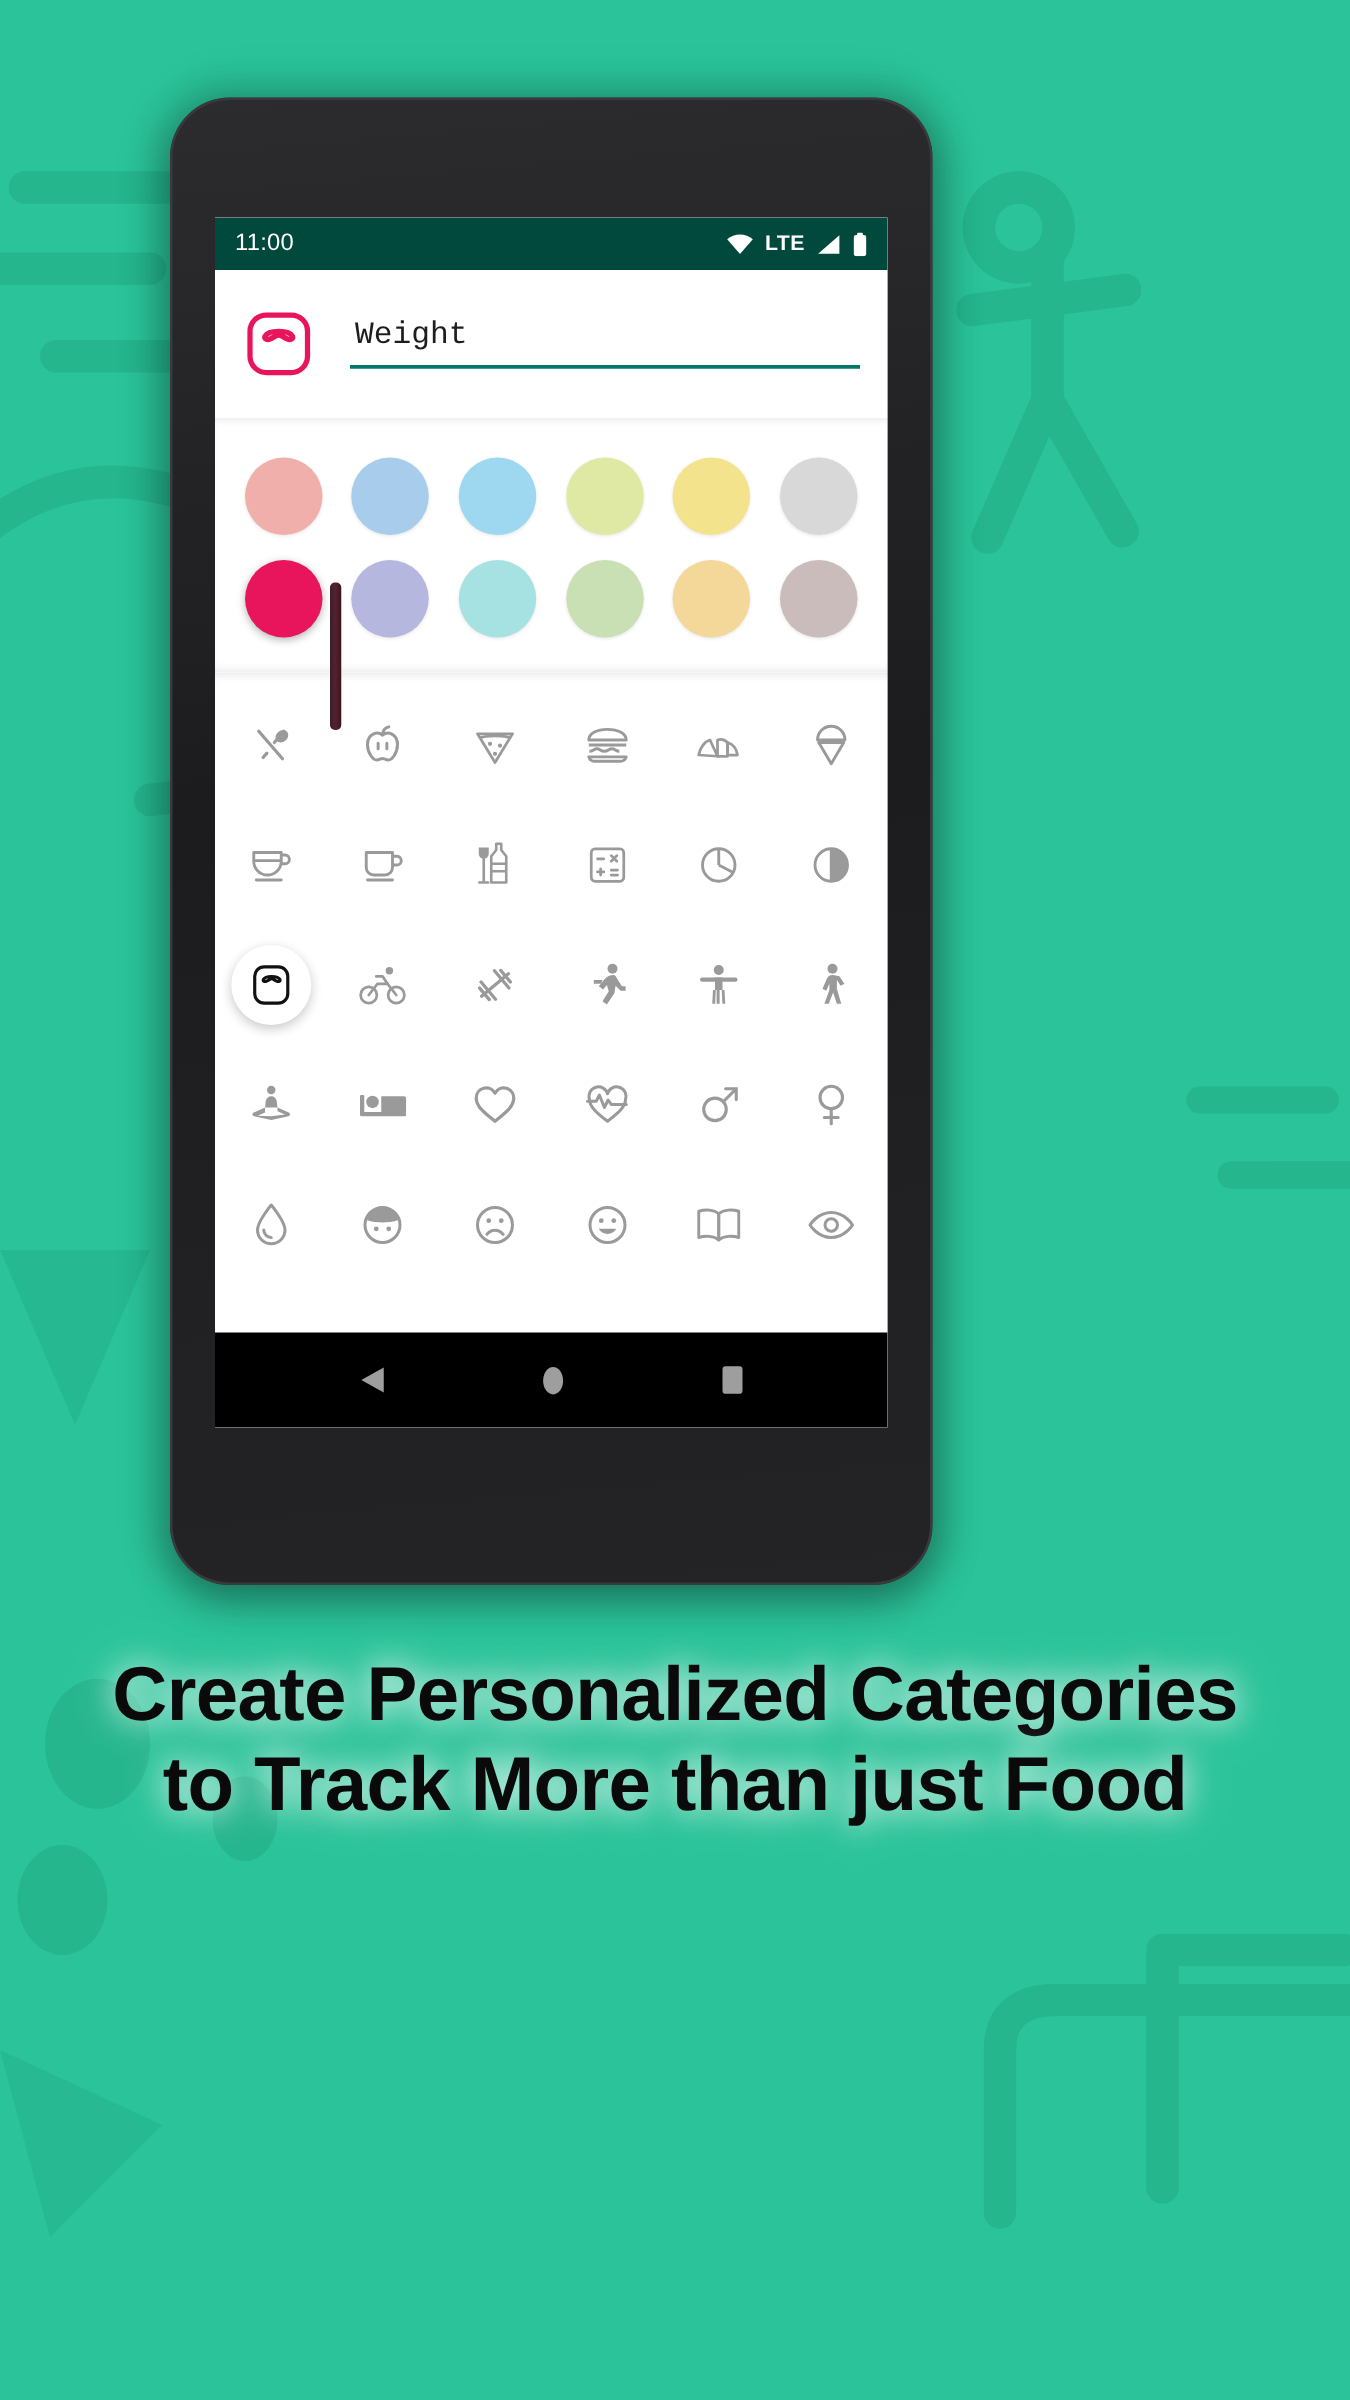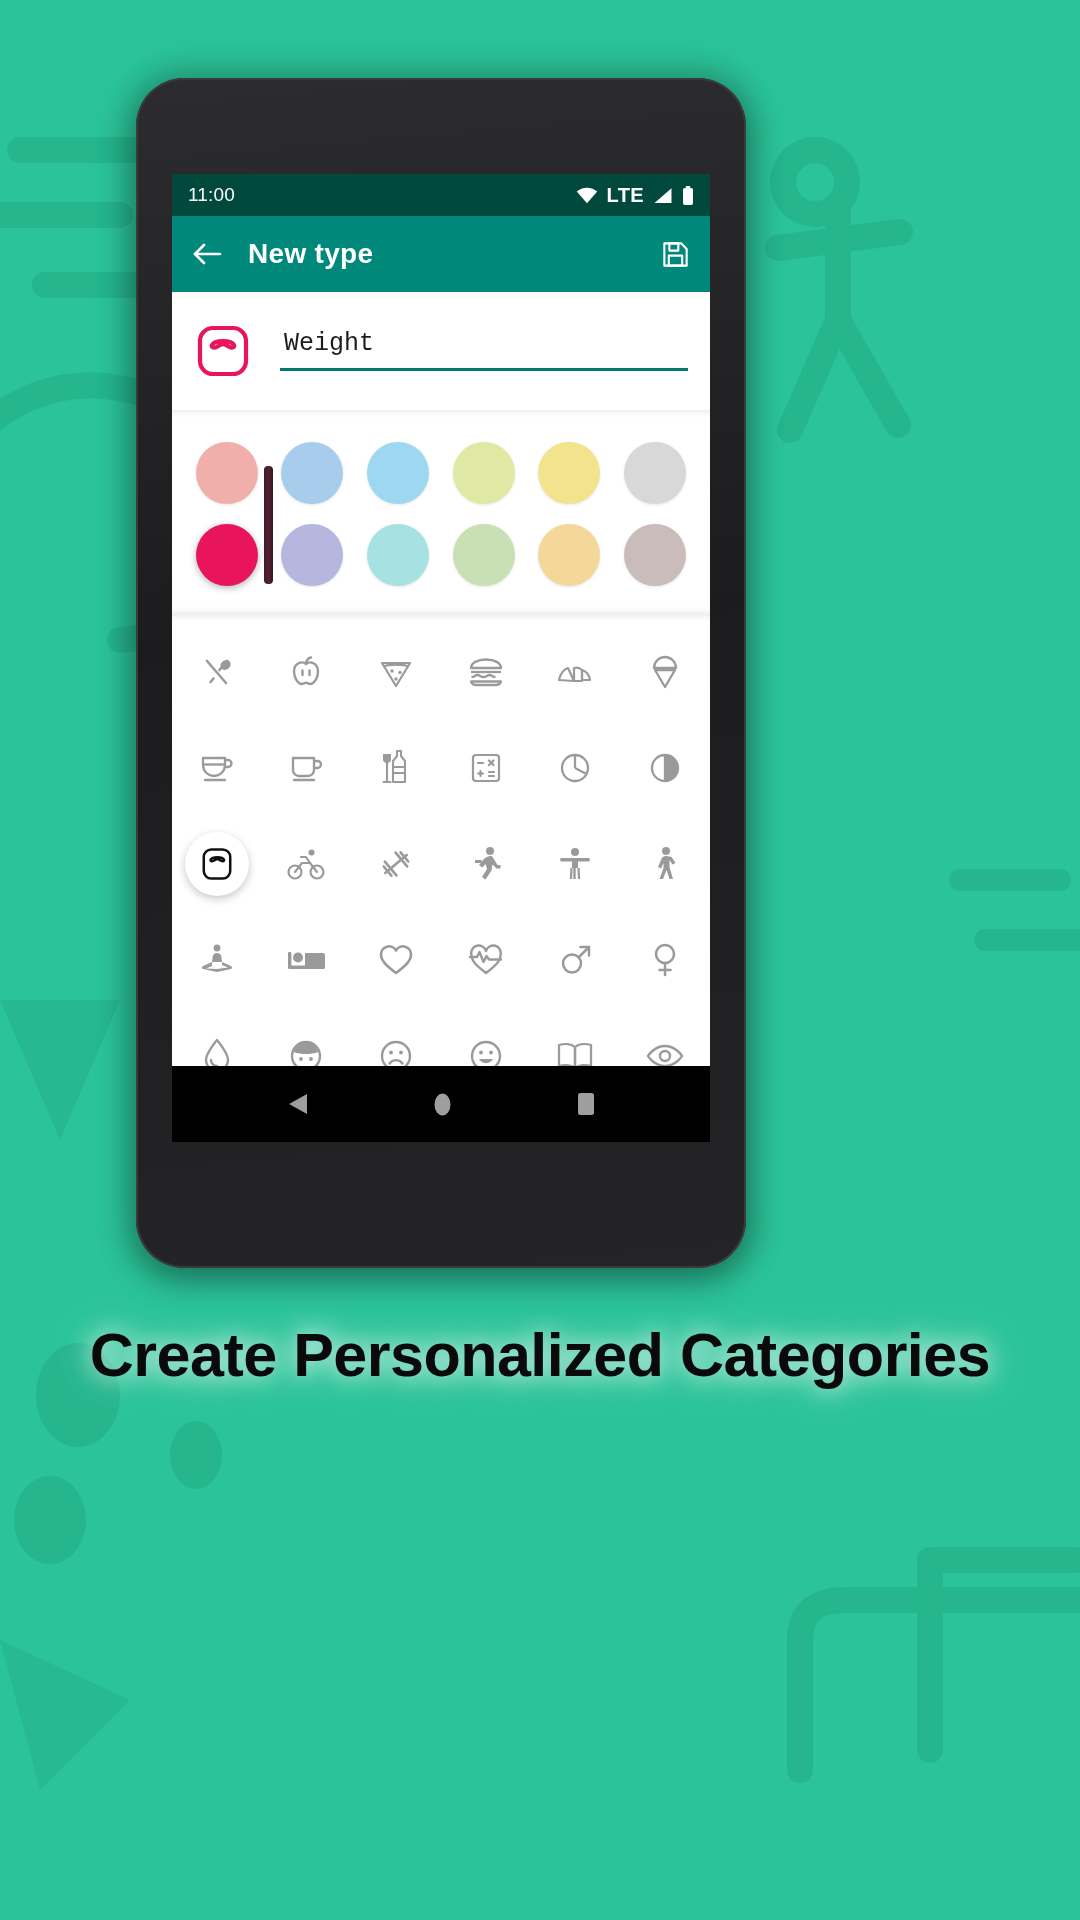--- a/index.html
+++ b/index.html
@@ -89,7 +89,7 @@
   .status-time { font-size:19px; letter-spacing:.2px; }
   .status-right { margin-left:auto; display:flex; align-items:center; gap:9px; }
   .status-right svg { display:block; }
-  .lte-label { font-size:20px; font-weight:600; letter-spacing:.4px; }
+  .lte-label { font-size:17px; font-weight:600; letter-spacing:.4px; }
 
   
   .toolbar {

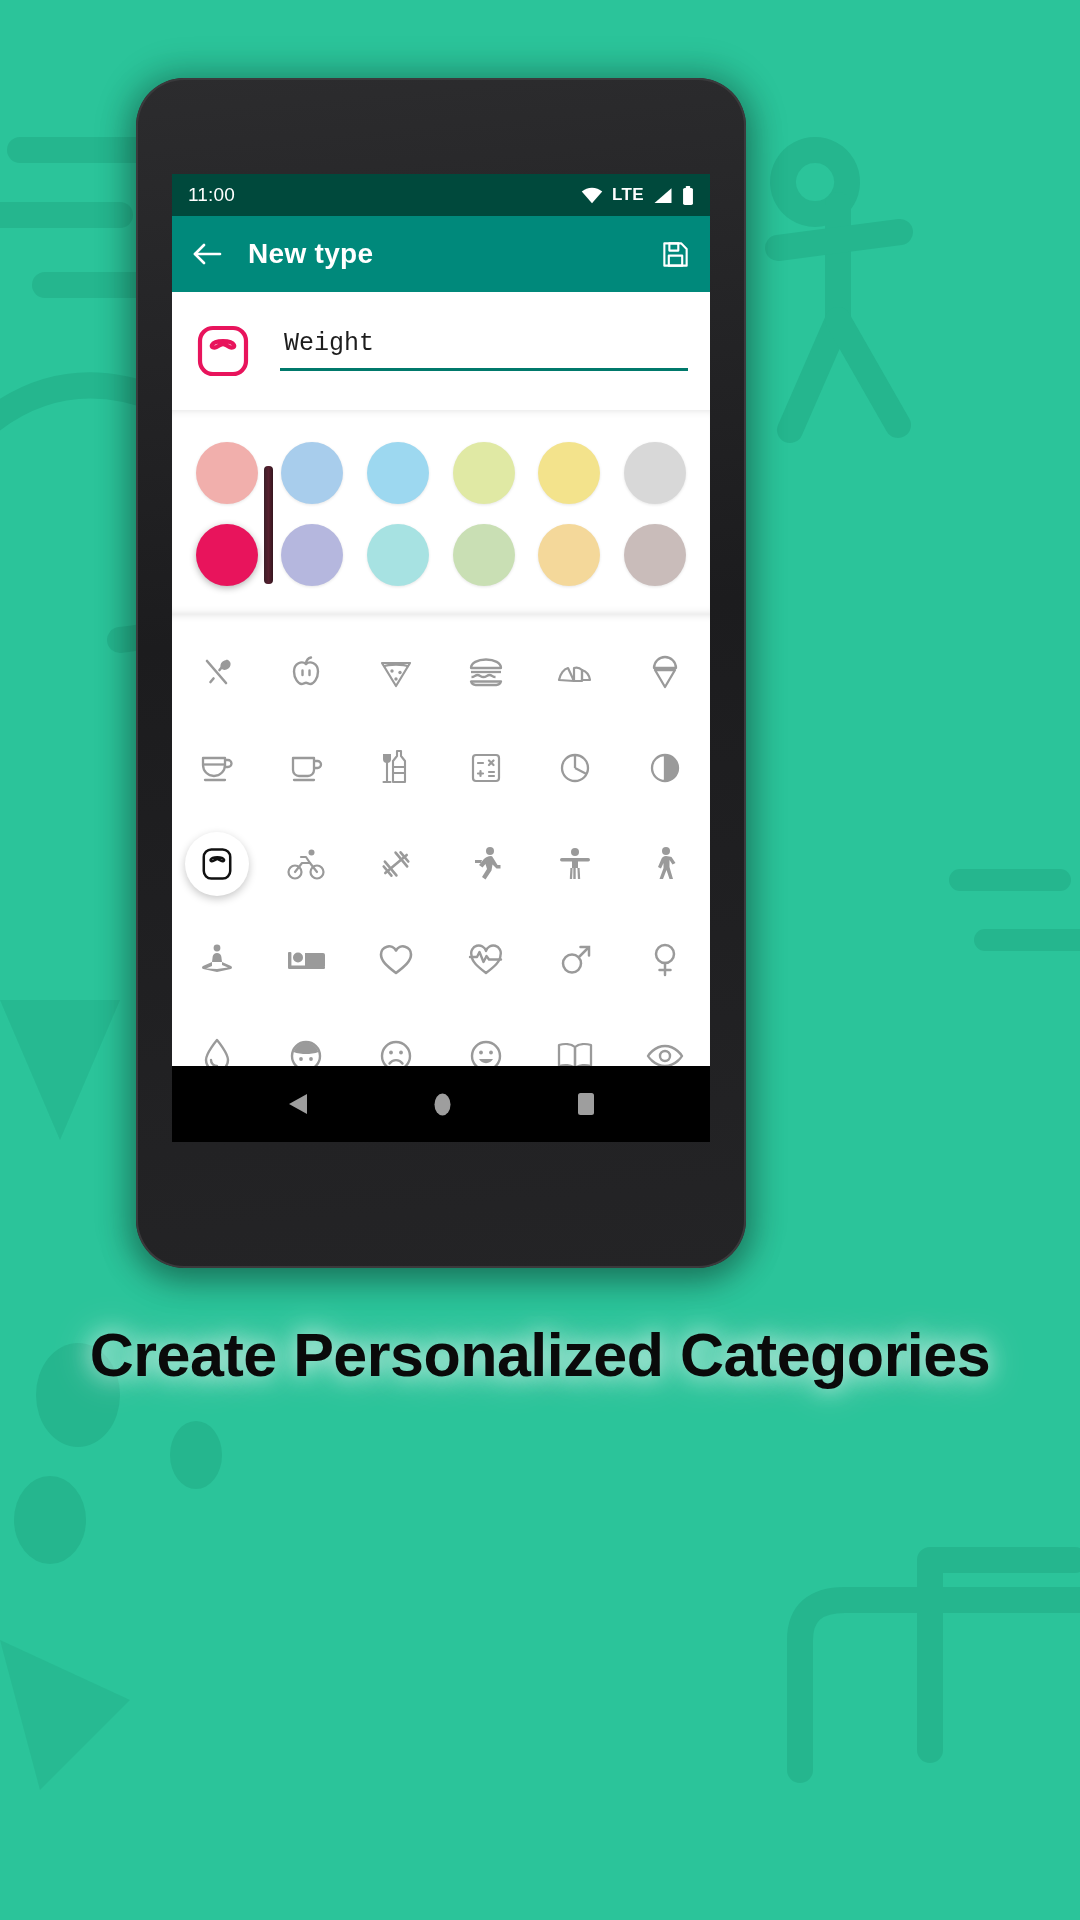--- a/index.html
+++ b/index.html
@@ -260,22 +260,6 @@
         </span>
       </div>
 
-      <div class="toolbar">
-        <span class="back">
-          <svg width="30" height="26" viewBox="0 0 30 26" fill="none" stroke="#fff" stroke-width="2.6" stroke-linecap="round" stroke-linejoin="round">
-            <path d="M28 13H3"></path>
-              <path d="M12 4 3 13l9 9"></path>
-          </svg>
-        </span>
-        <span class="title">New type</span>
-        <span class="save">
-          <svg width="29" height="29" viewBox="0 0 26 26" fill="none" stroke="#fff" stroke-width="1.9" stroke-linejoin="round">
-            <path d="M3 3h15l5 5v15H3z"></path>
-            <rect x="7.5" y="3" width="8" height="6.5"></rect>
-            <rect x="7" y="14" width="12" height="9"></rect>
-          </svg>
-        </span>
-      </div>
 
       <div class="name-row">
         <span class="type-icon">

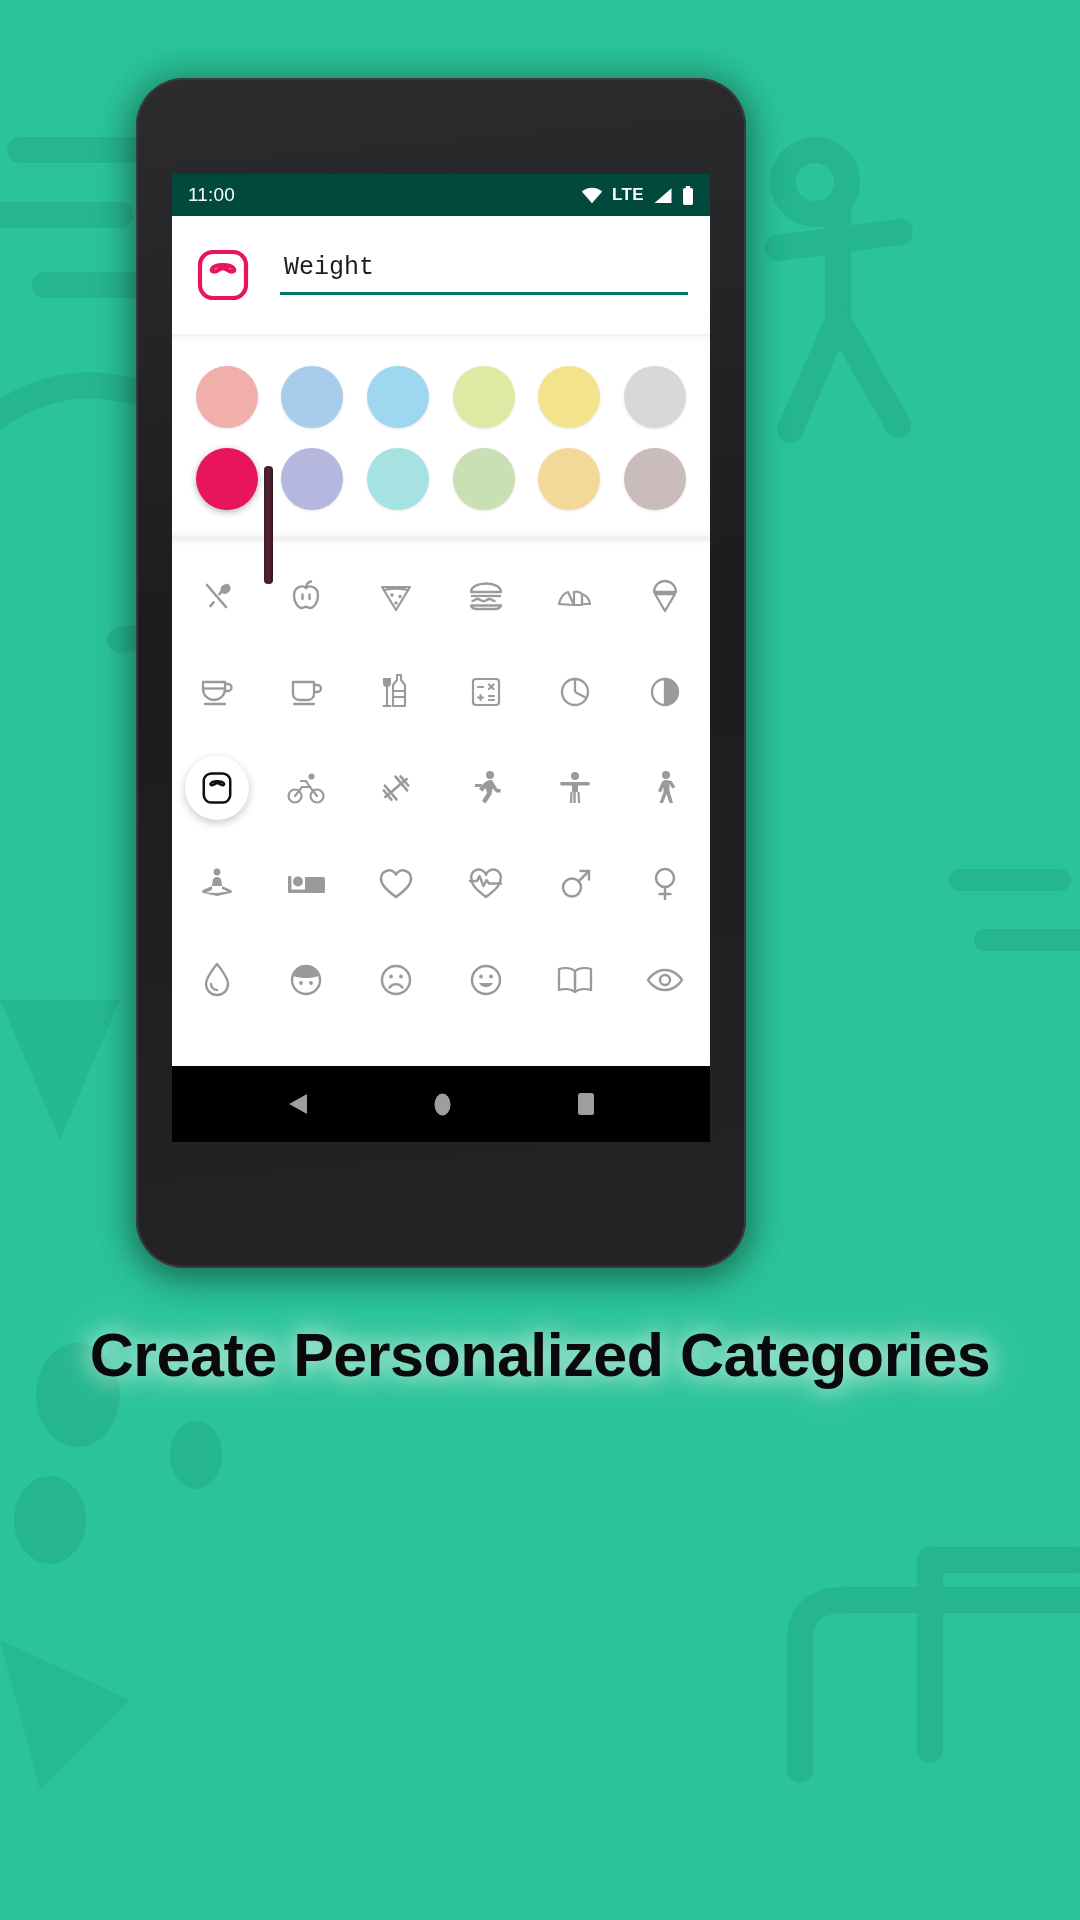--- a/index.html
+++ b/index.html
@@ -554,6 +554,7 @@
 
 <div class="caption">
   <div>Create Personalized Categories</div>
+  <div>to Track More than just Food</div>
 </div>
 
 </body></html>

